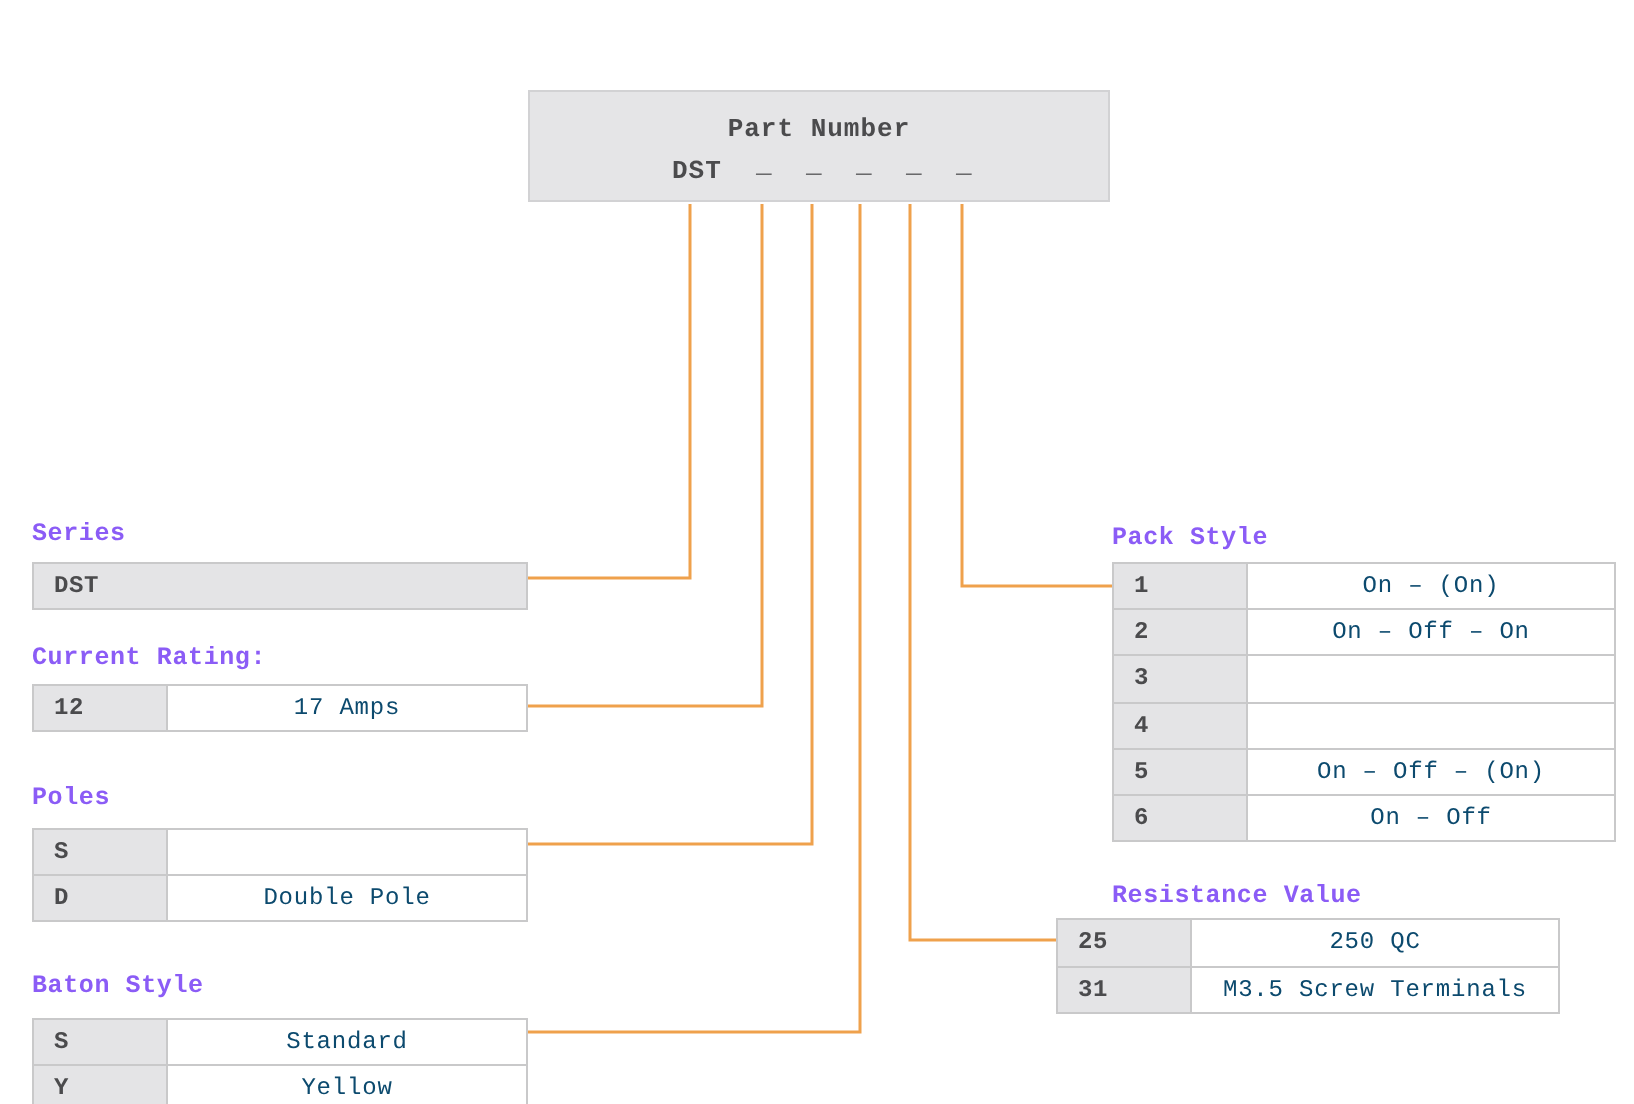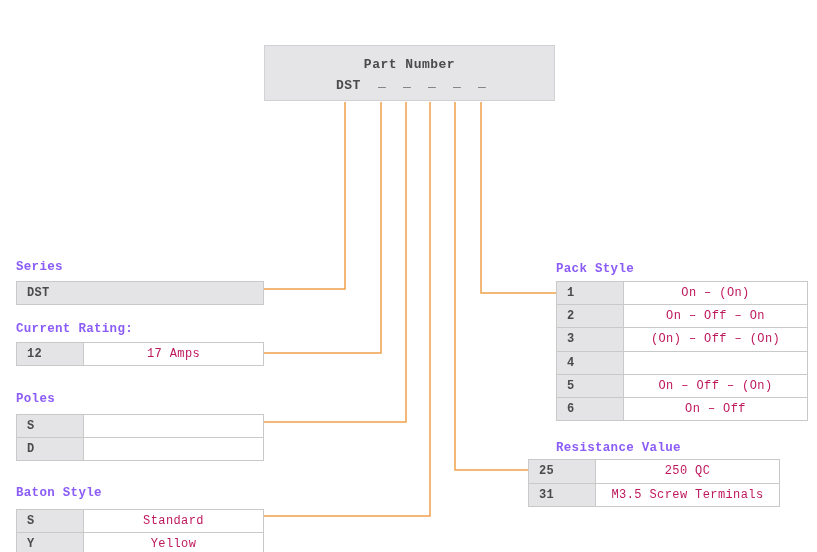--- a/index.html
+++ b/index.html
@@ -26,7 +26,7 @@
   .key.full{width:100%;border-right:none;}
   .val{
     flex:1;display:flex;align-items:center;justify-content:center;
-    font-size:12px;color:#be185d;letter-spacing:.4px;white-space:nowrap;
+    font-size:12px;color:#0c4a6e;letter-spacing:.4px;white-space:nowrap;
   }
   .pn-box{
     position:absolute;left:264px;top:19px;width:291px;height:56px;

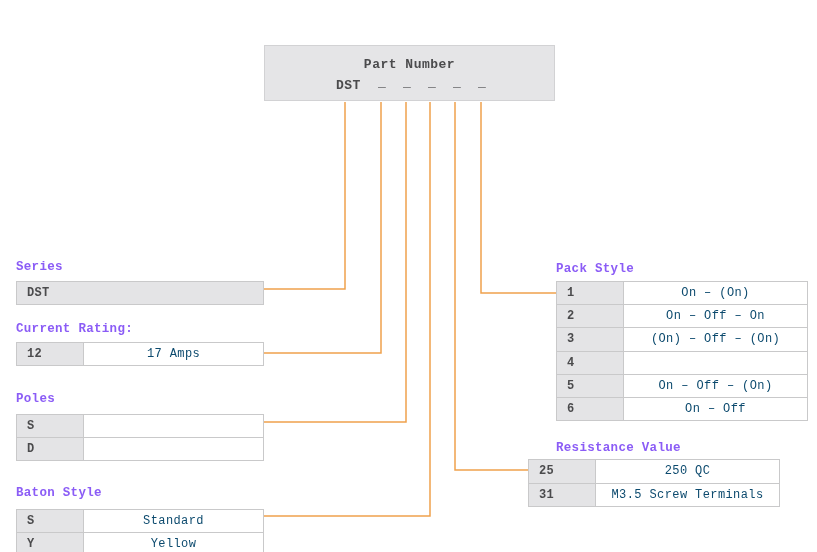--- a/index.html
+++ b/index.html
@@ -118,7 +118,6 @@
     </div>
     <div class="row">
       <div class="key">3</div>
-      <div class="val">(On) – Off – (On)</div>
     </div>
     <div class="row">
       <div class="key">4</div>

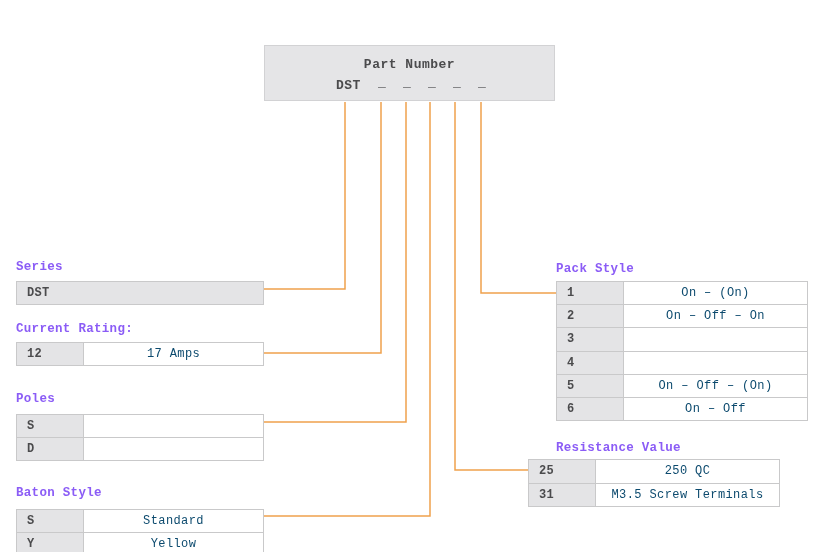--- a/index.html
+++ b/index.html
@@ -91,6 +91,7 @@
     </div>
     <div class="row">
       <div class="key">D</div>
+      <div class="val">Double Pole</div>
     </div>
   </div>
 

